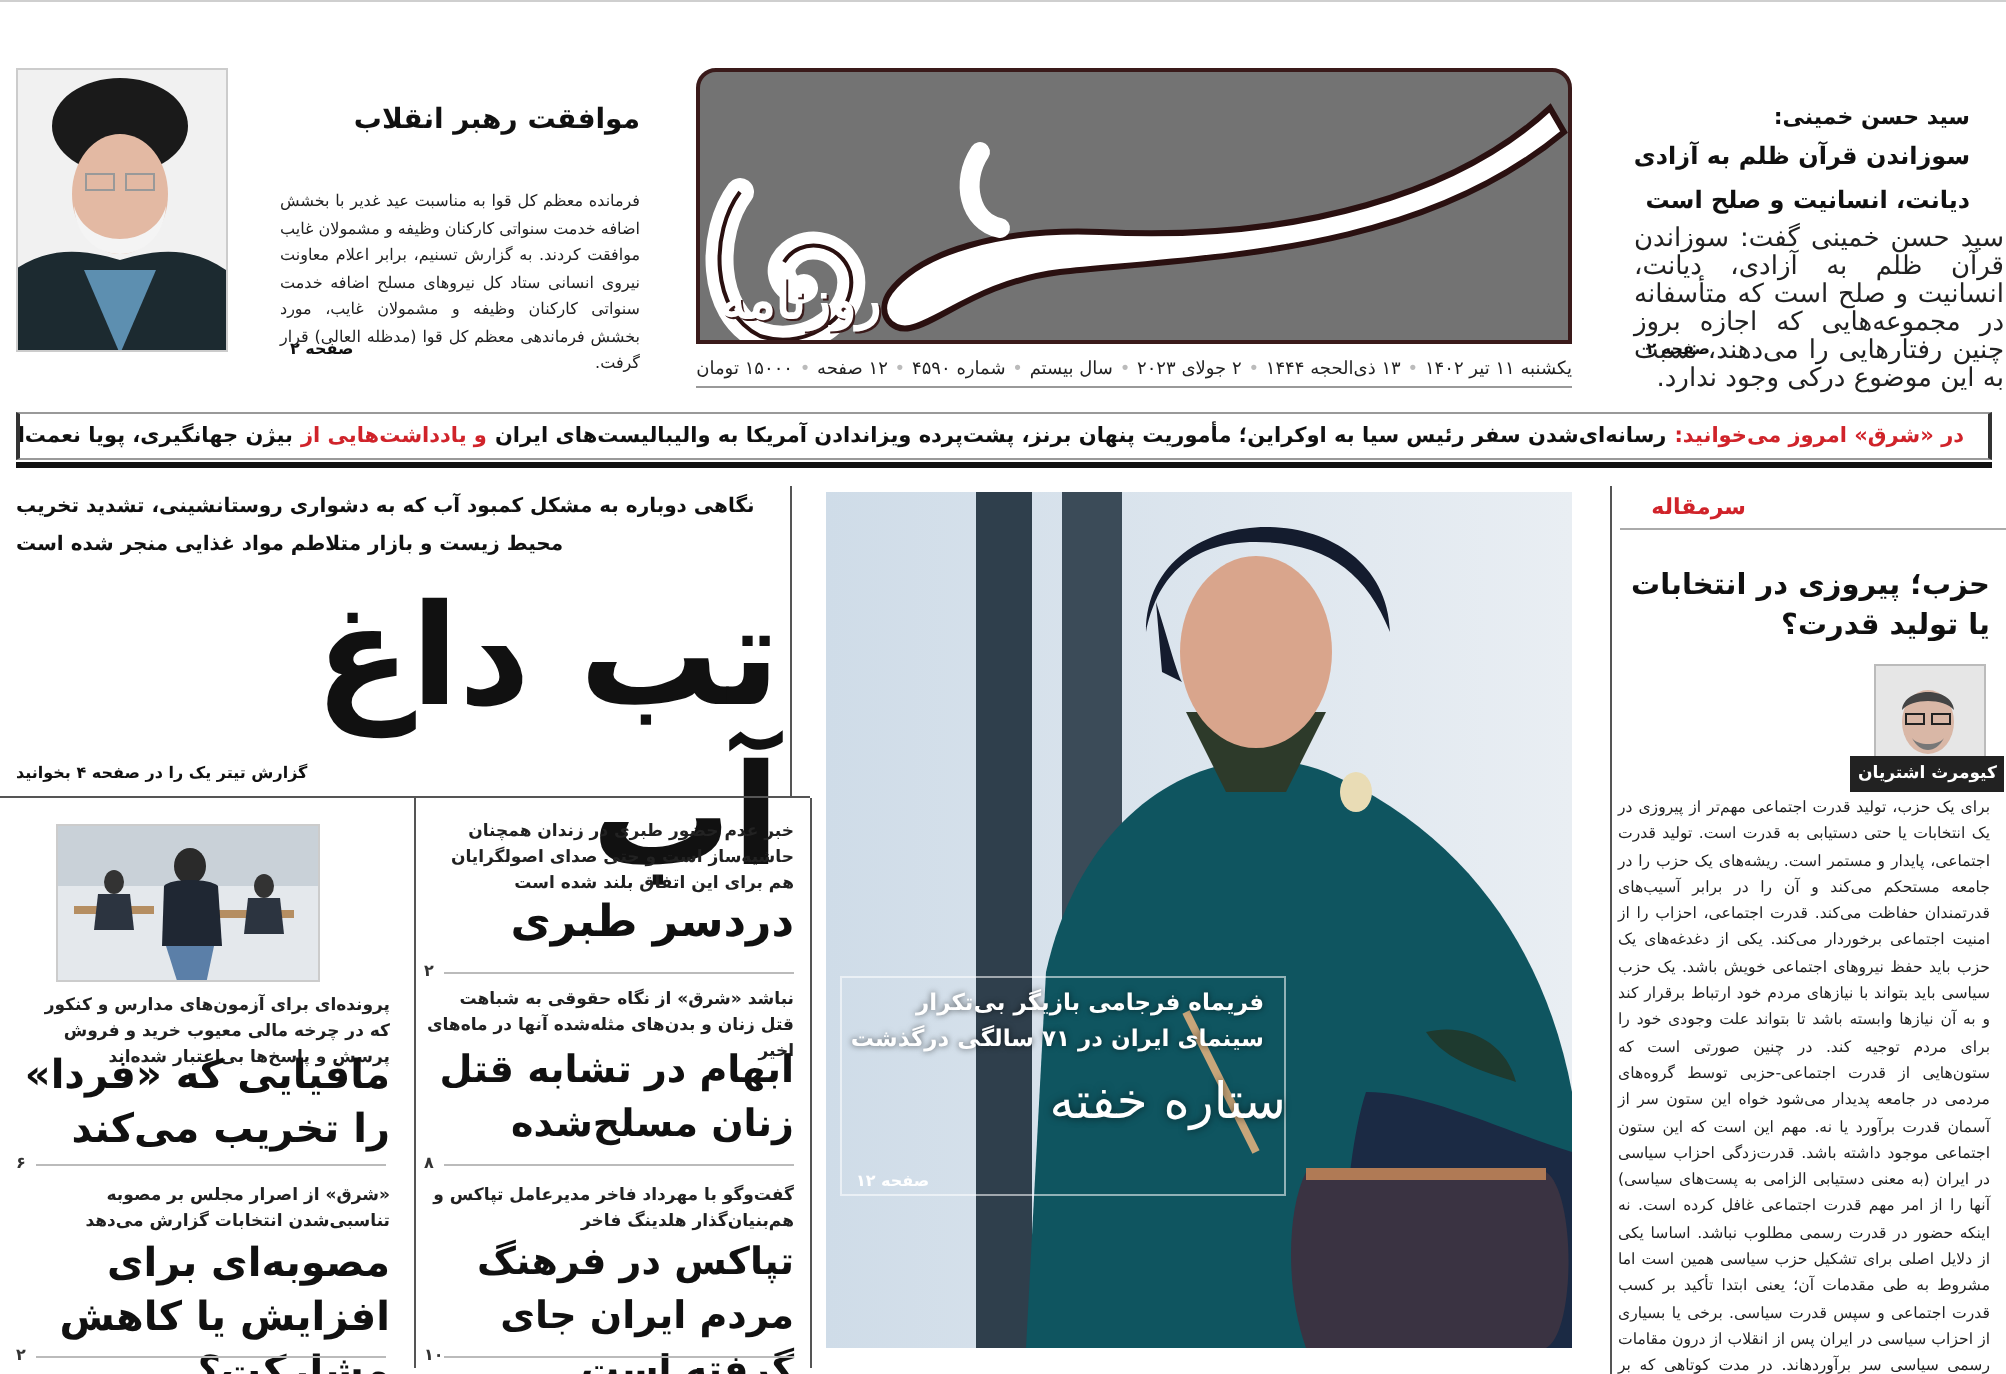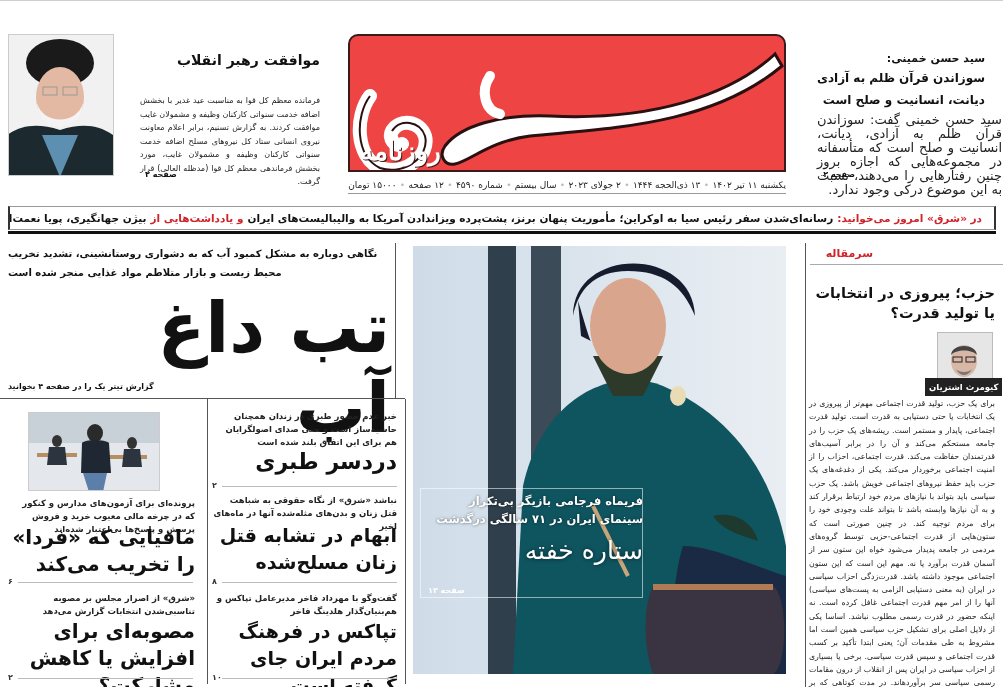--- a/index.html
+++ b/index.html
@@ -10,7 +10,7 @@
   .topline { left: 0; top: 0; width: 1003px; height: 1px; background: #cfcfcf; }
 
   
-  .masthead { left: 348px; top: 34px; width: 438px; height: 138px; background: #ef4444; border-radius: 10px 10px 0 0; border: 2px solid #3a1a1a; overflow: hidden; }
+  .masthead { left: 348px; top: 34px; width: 438px; height: 138px; background: #737373; border-radius: 10px 10px 0 0; border: 2px solid #3a1a1a; overflow: hidden; }
   .logo-svg { position: absolute; left: 0; top: 0; }
   .logo-sub { position: absolute; left: 10px; bottom: 4px; color: #fff; font-family: "DejaVu Serif", serif; font-size: 26px; font-weight: bold; text-shadow: 1px 1px 0 #3a1a1a; direction: rtl; }
   .dateline { left: 348px; top: 176px; width: 438px; height: 18px; font-size: 9px; color: #222; display: flex; justify-content: space-between; align-items: center; direction: rtl; border-bottom: 1px solid #999; }

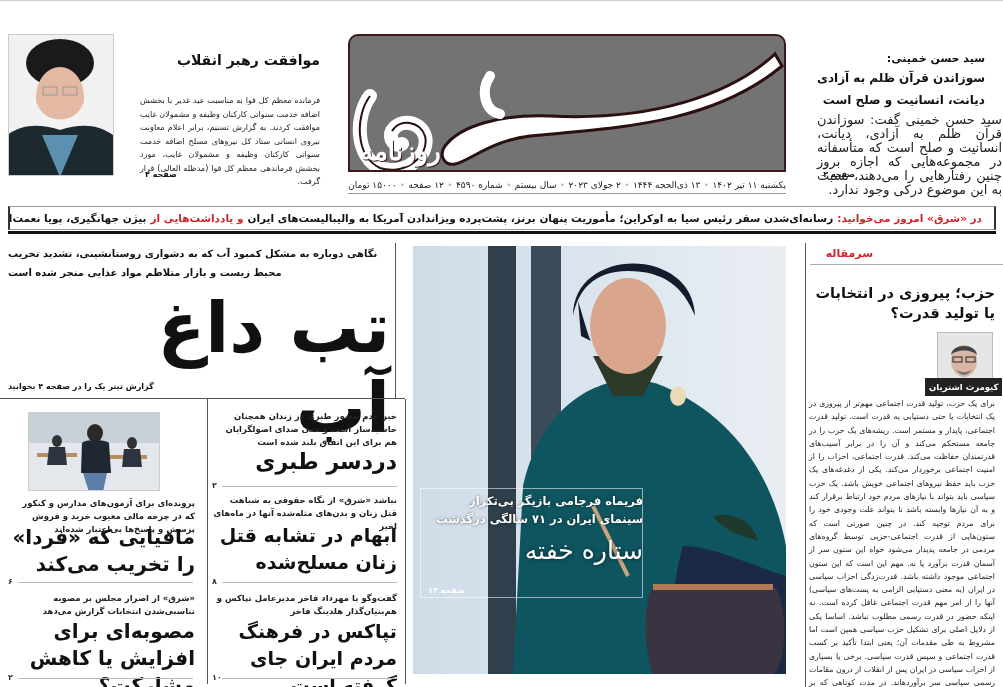--- a/index.html
+++ b/index.html
@@ -46,7 +46,7 @@
   
   .photo { left: 413px; top: 246px; width: 373px; height: 428px; overflow: hidden; background: #dde6ee; }
   .photo-caption-box { left: 420px; top: 488px; width: 223px; height: 110px; border: 1px solid rgba(255,255,255,0.55); }
-  .photo-kicker { left: 428px; top: 492px; width: 215px; color: #fff; font-size: 11.5px; font-weight: bold; line-height: 18px; text-align: right; text-shadow: 0 0 3px rgba(0,0,0,0.6); }
+  .photo-kicker { left: 417px; top: 492px; width: 215px; color: #fff; font-size: 11.5px; font-weight: bold; line-height: 18px; text-align: right; text-shadow: 0 0 3px rgba(0,0,0,0.6); }
   .photo-title { left: 428px; top: 536px; width: 215px; color: #fff; font-size: 25px; font-weight: normal; text-align: right; text-shadow: 0 0 4px rgba(0,0,0,0.6); }
   .photo-page { left: 428px; top: 586px; color: #fff; font-size: 8px; font-weight: bold; }
 

